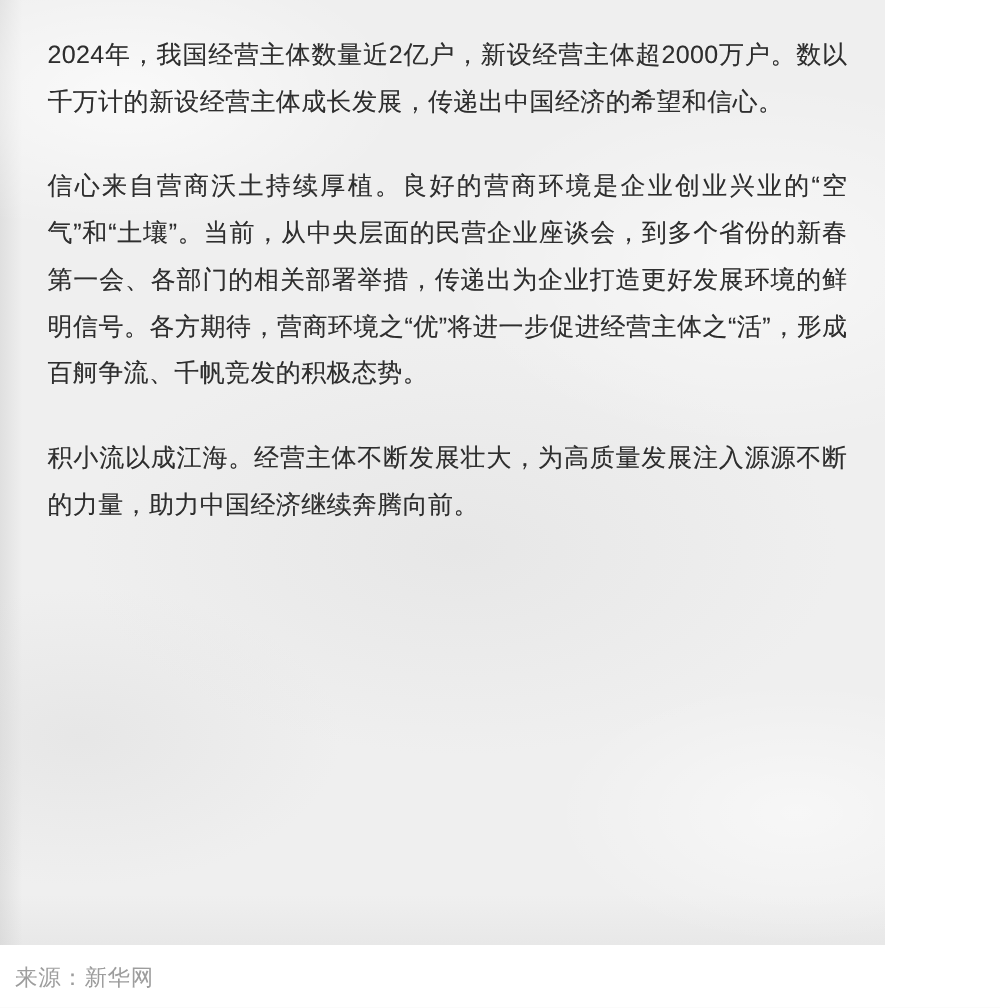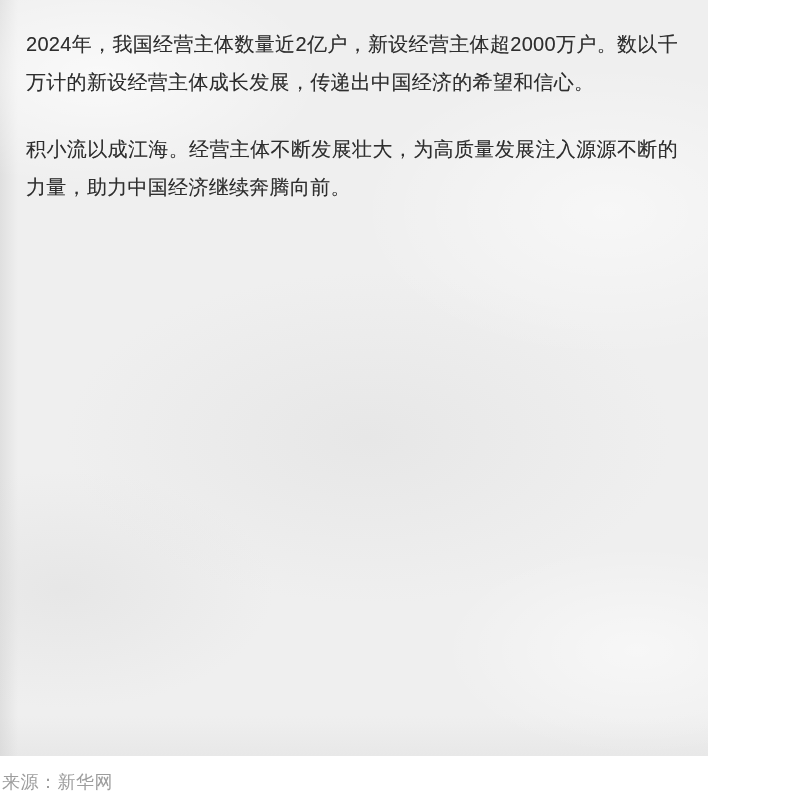--- a/index.html
+++ b/index.html
@@ -22,7 +22,7 @@
     position: relative;
     width: 708px;
     height: 756px;
-    padding: 26px 30px 0 26px;
+    padding: 26px 30px 0 38px;
     background-color: #efefef;
     background-image:
       radial-gradient(ellipse 320px 160px at 14% 10%, rgba(255,255,255,0.65), rgba(255,255,255,0) 70%),

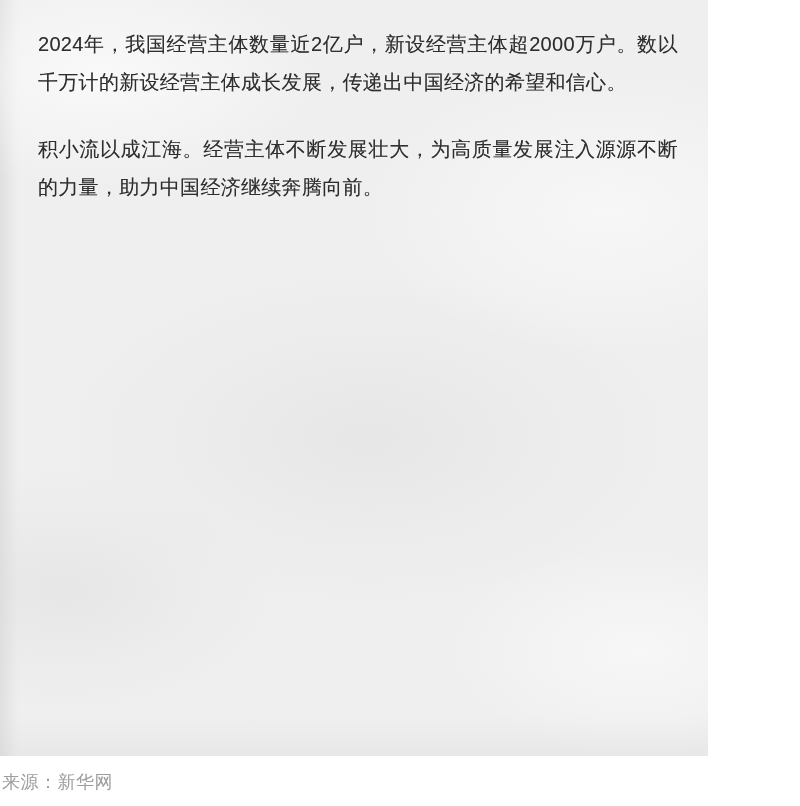--- a/index.html
+++ b/index.html
@@ -59,6 +59,7 @@
 
   <div class="article">
     <p>2024年，我国经营主体数量近2亿户，新设经营主体超2000万户。数以千万计的新设经营主体成长发展，传递出中国经济的希望和信心。</p>
+    <p>信心来自营商沃土持续厚植。良好的营商环境是企业创业兴业的“空气”和“土壤”。当前，从中央层面的民营企业座谈会，到多个省份的新春第一会、各部门的相关部署举措，传递出为企业打造更好发展环境的鲜明信号。各方期待，营商环境之“优”将进一步促进经营主体之“活”，形成百舸争流、千帆竞发的积极态势。</p>
     <p>积小流以成江海。经营主体不断发展壮大，为高质量发展注入源源不断的力量，助力中国经济继续奔腾向前。</p>
   </div>
 

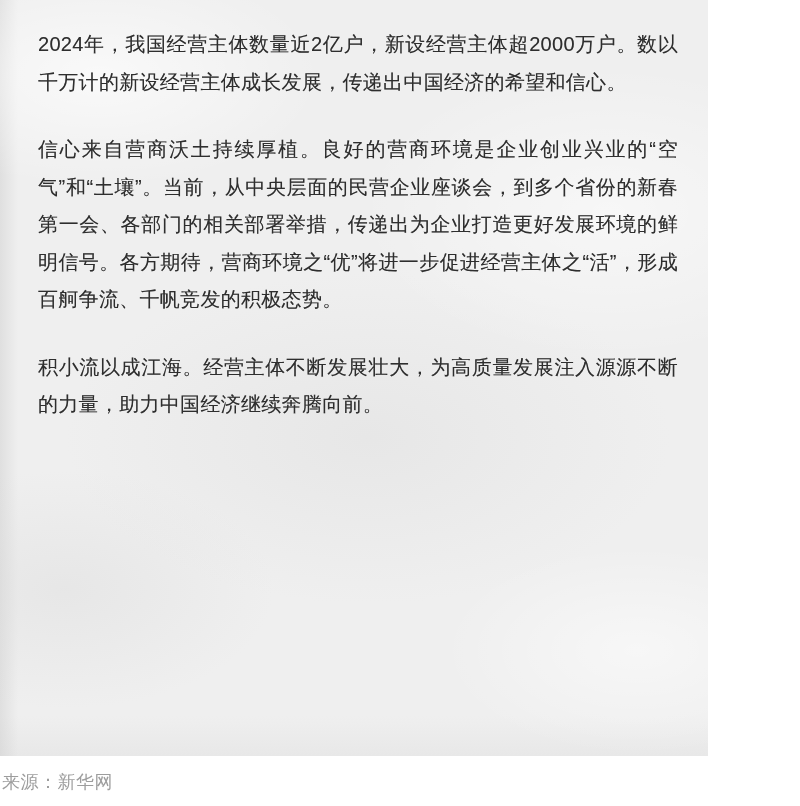--- a/index.html
+++ b/index.html
@@ -45,7 +45,7 @@
   }
   
   .source-line {
-    padding: 13px 0 0 2px;
+    padding: 13px 0 0 12px;
     font-size: 18px;
     line-height: 26px;
     color: #9d9d9d;

